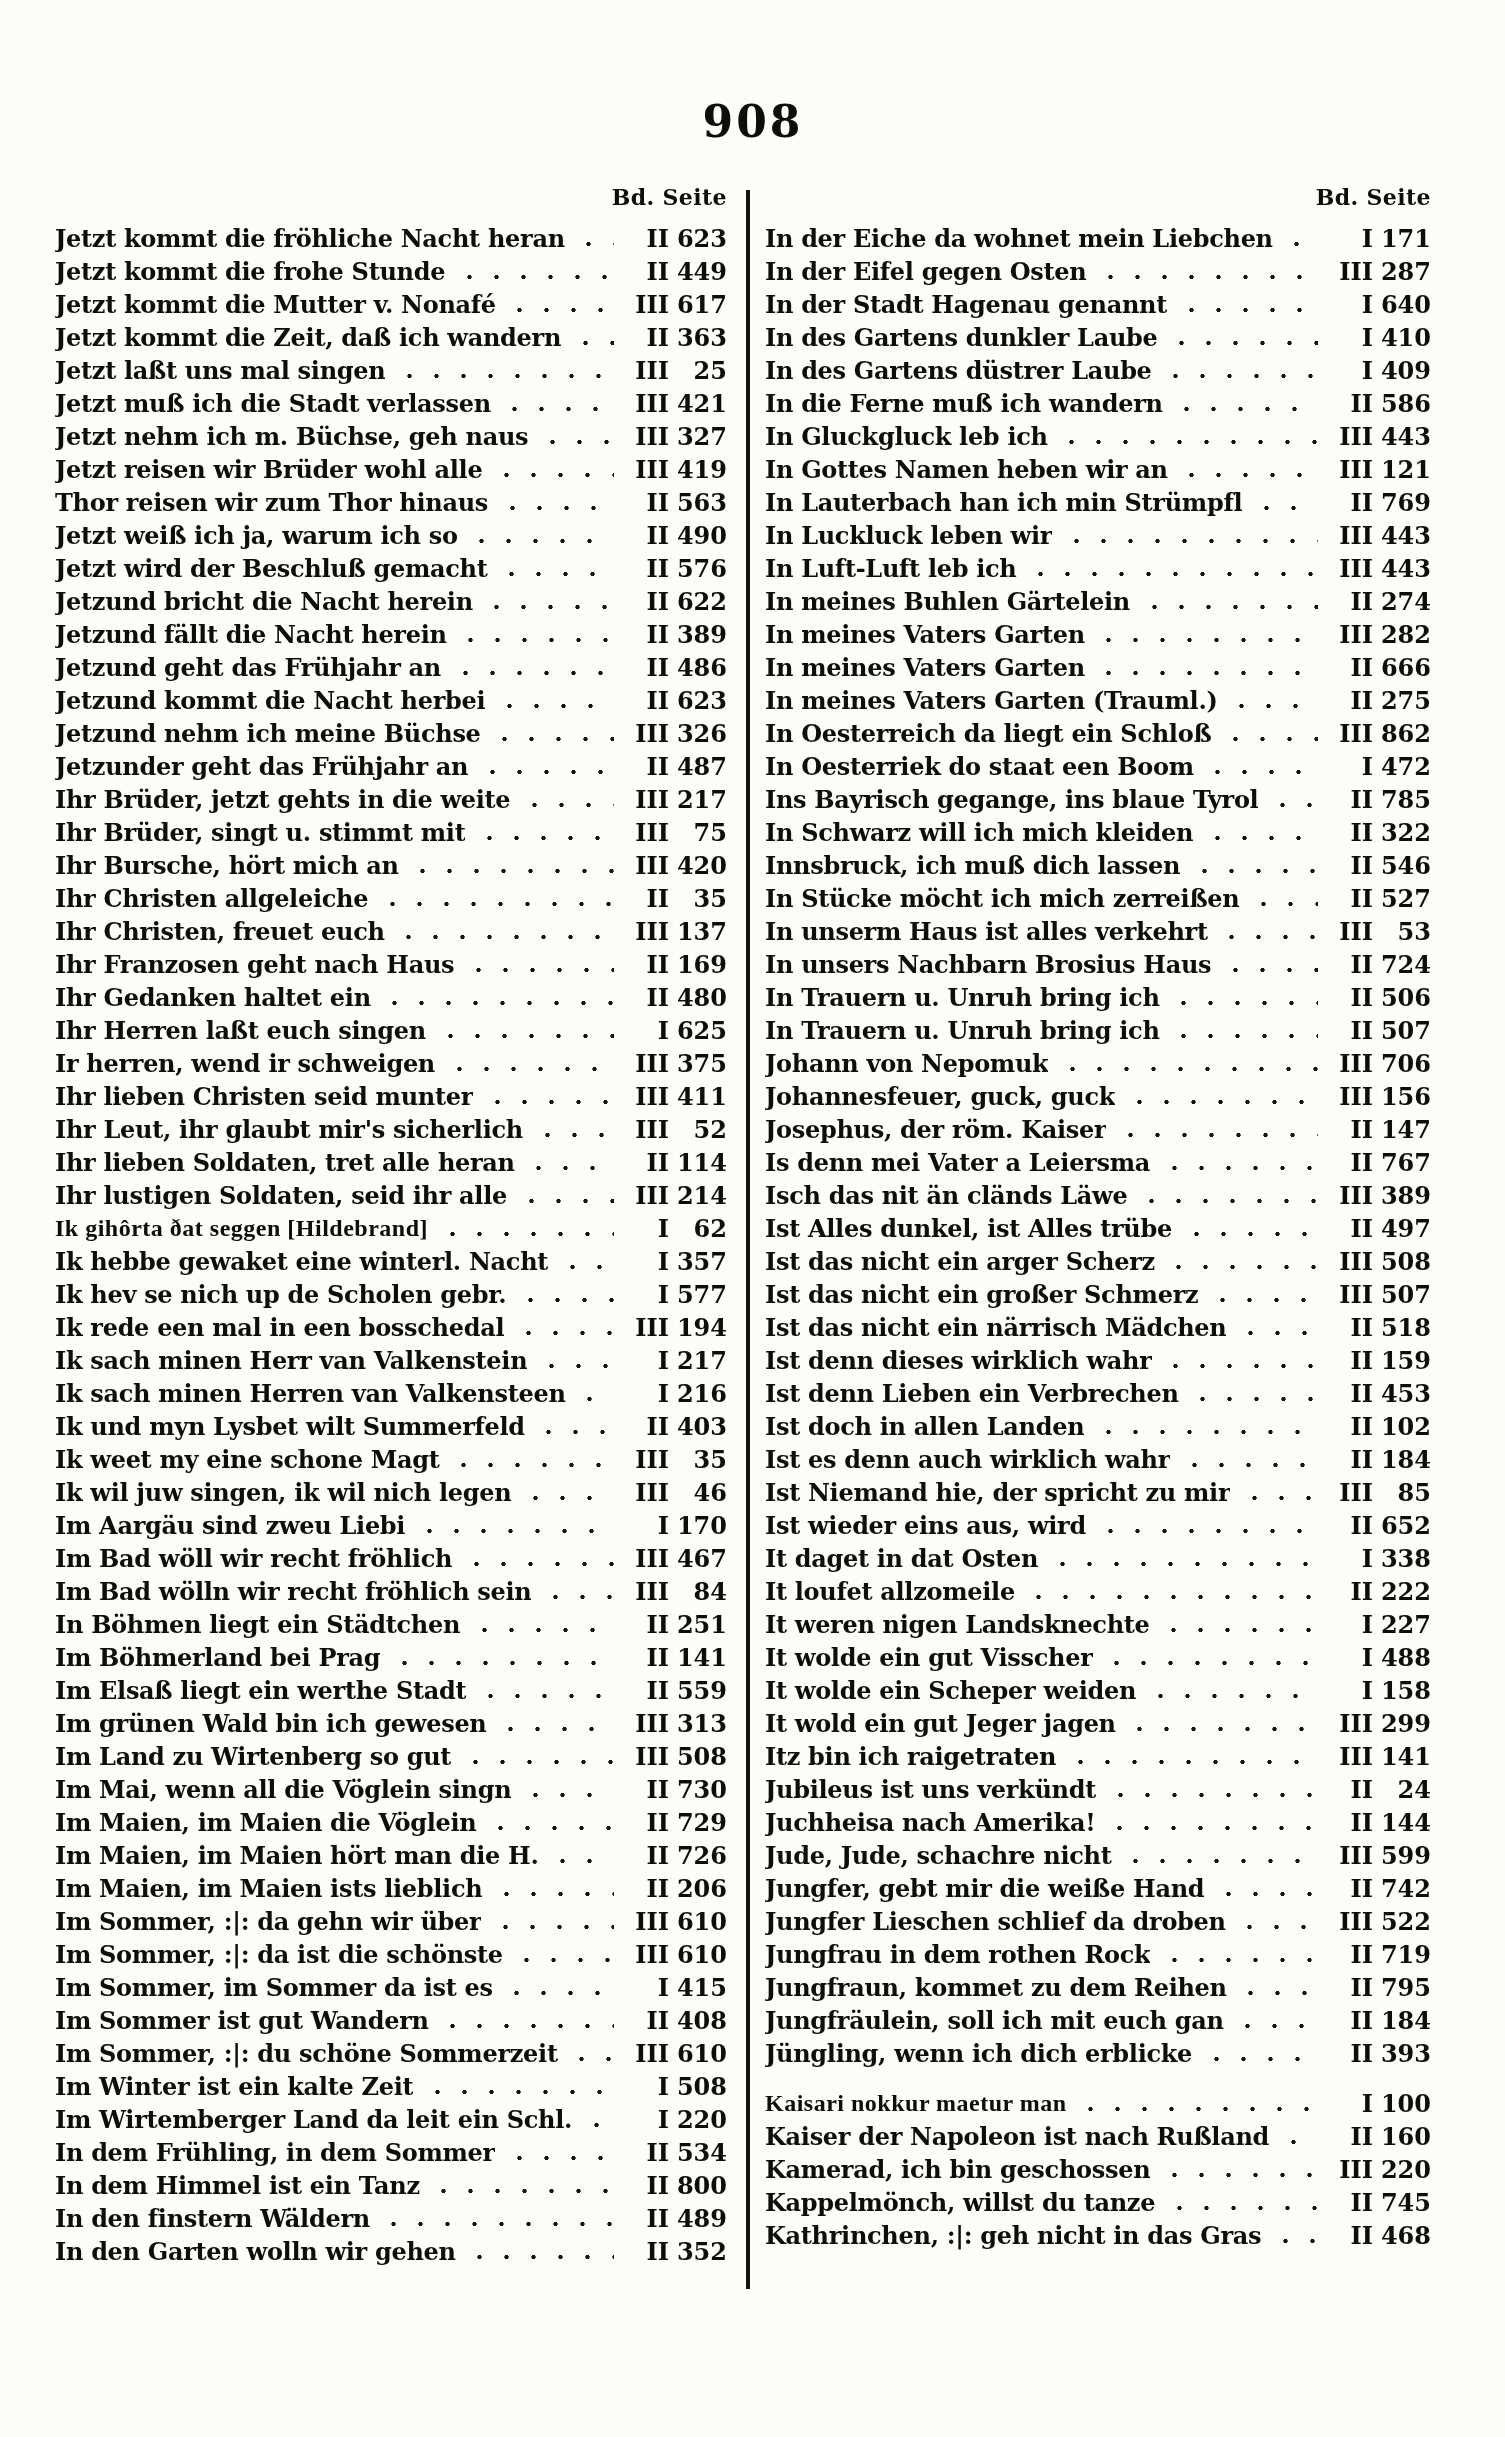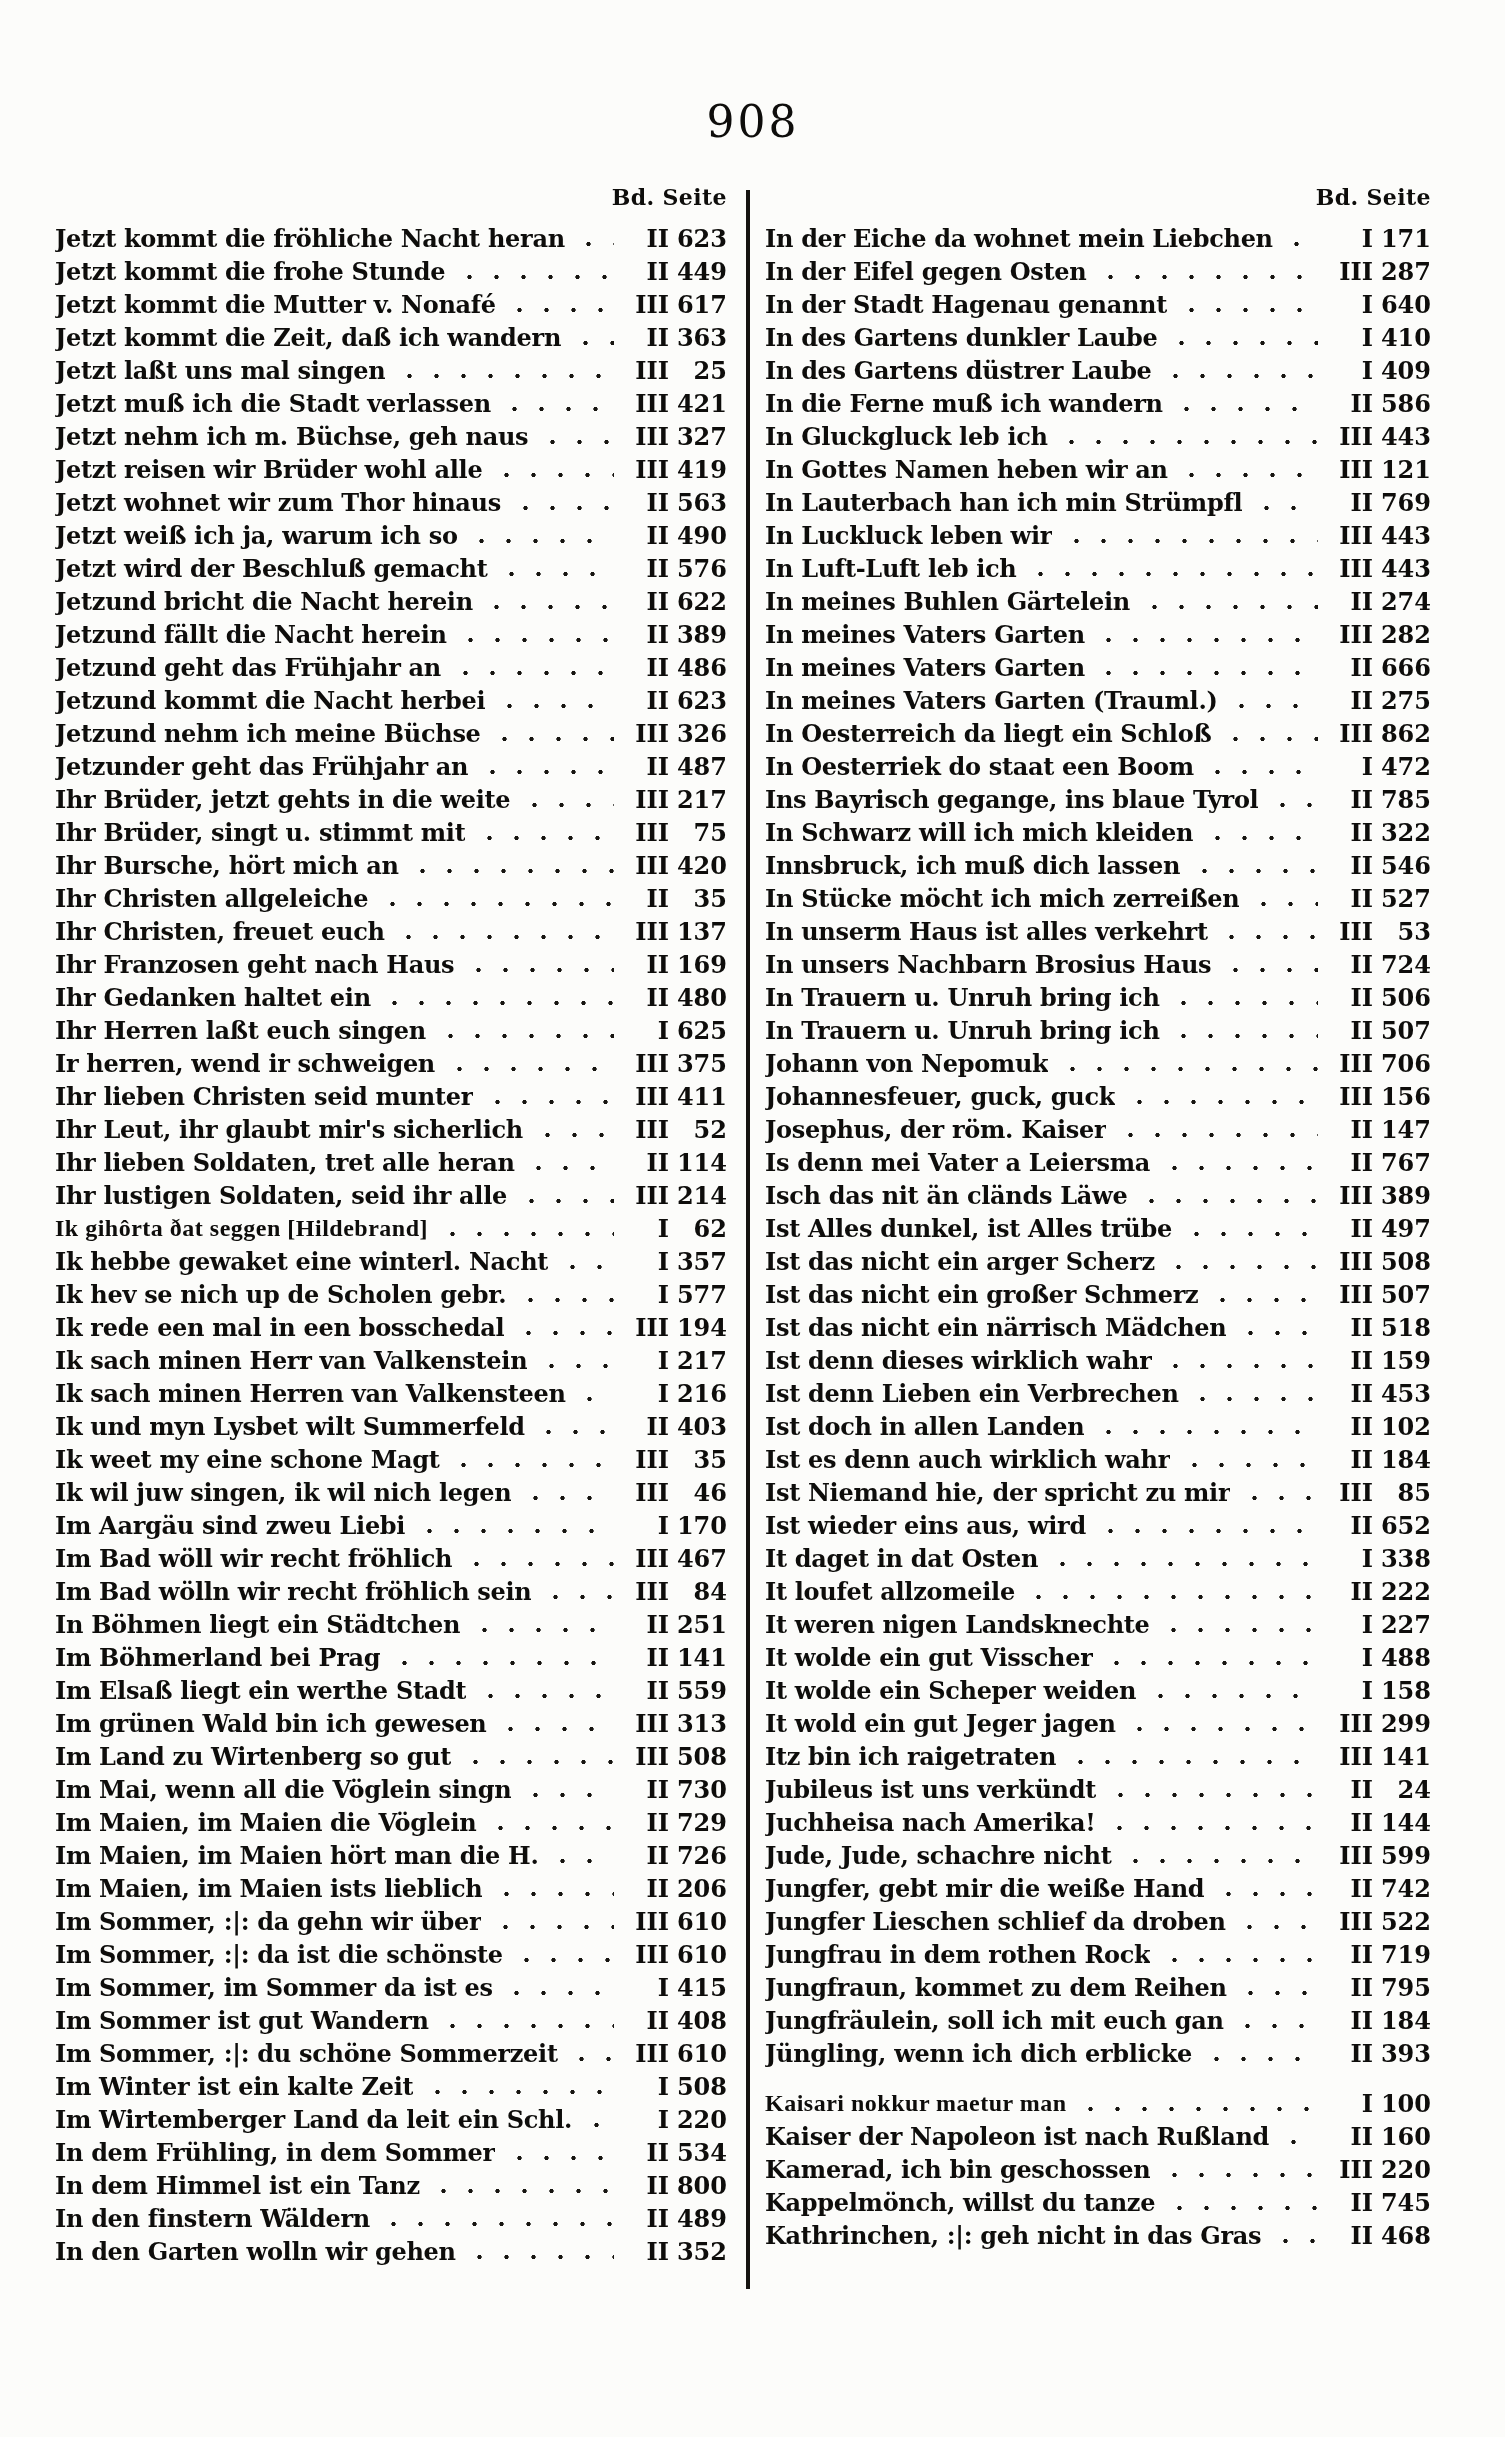--- a/index.html
+++ b/index.html
@@ -14,7 +14,7 @@
   .page-number {
     position:absolute; top:96px; left:0; width:100%;
     text-align:center;
-    font-size:44px; font-weight:400; letter-spacing:3px;
+    font-size:44px; font-weight:700; letter-spacing:3px;
   }
   .divider {
     position:absolute; left:746px; top:190px;

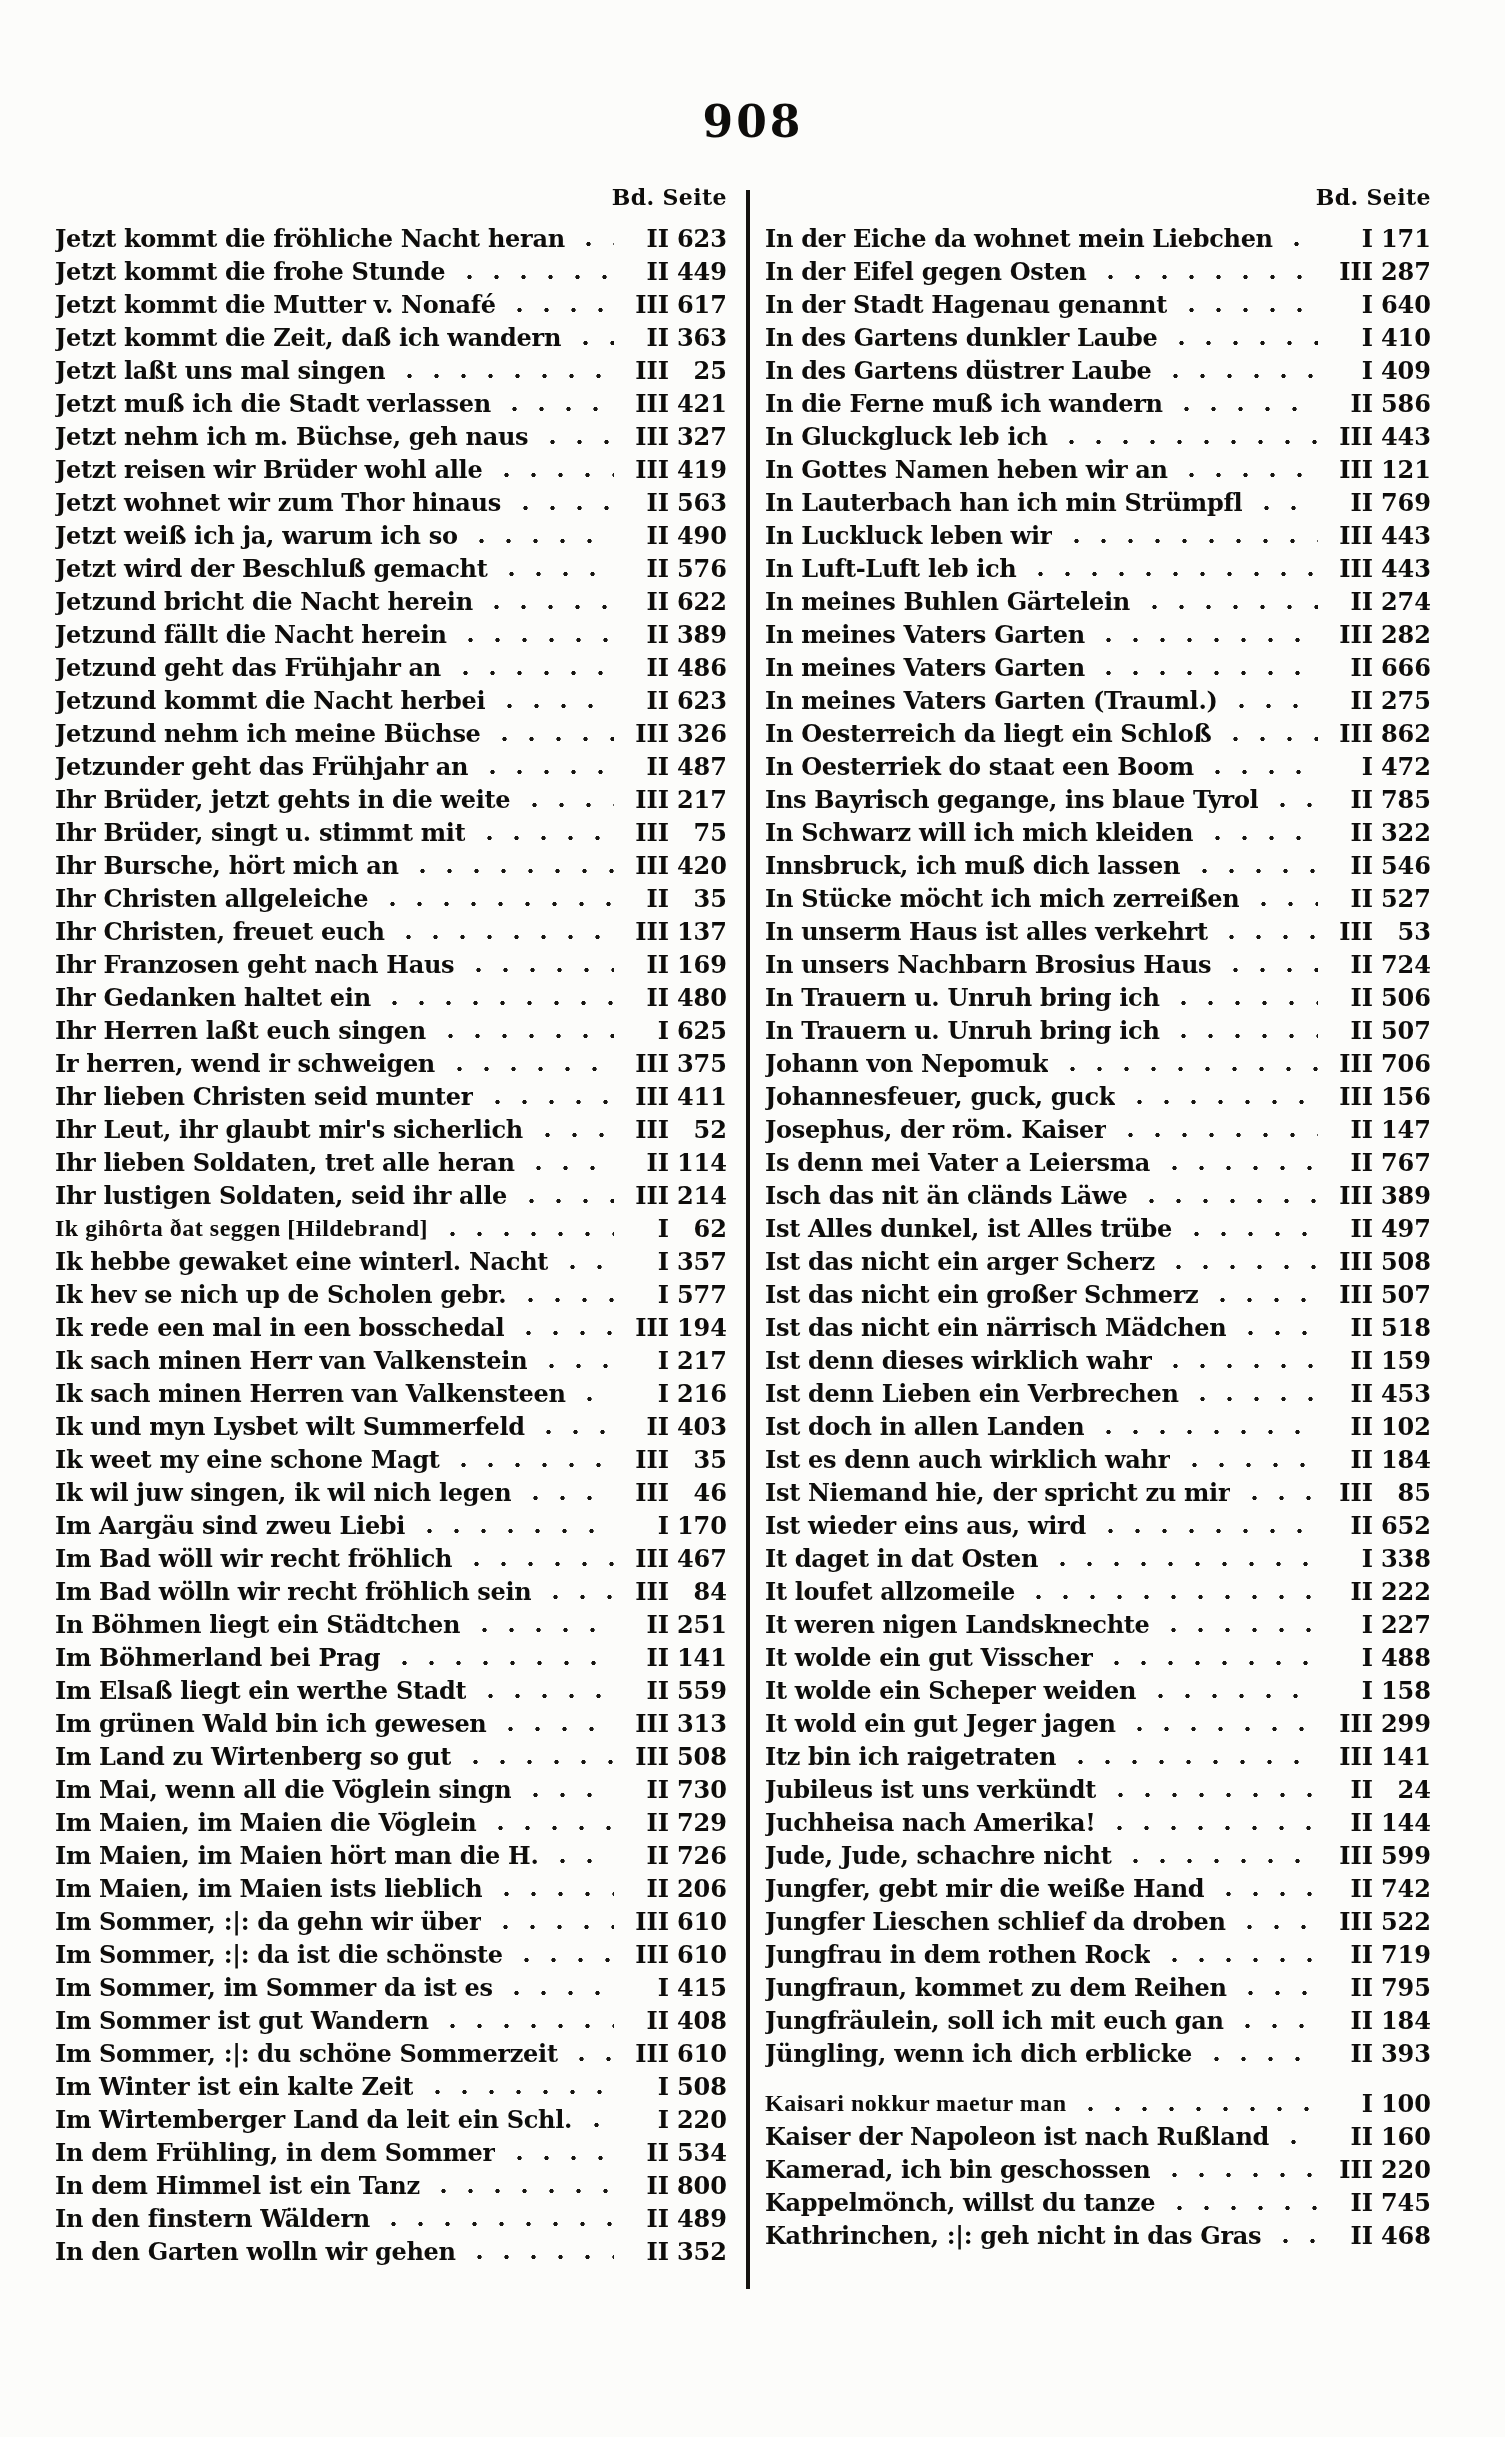--- a/index.html
+++ b/index.html
@@ -116,7 +116,7 @@
         <span class="page">419</span>
       </div>
       <div class="entry">
-        <span class="title">Jetzt wohnet wir zum Thor hinaus</span>
+        <span class="title">Thor reisen wir zum Thor hinaus</span>
         <span class="dots"></span>
         <span class="vol">II</span>
         <span class="page">563</span>

